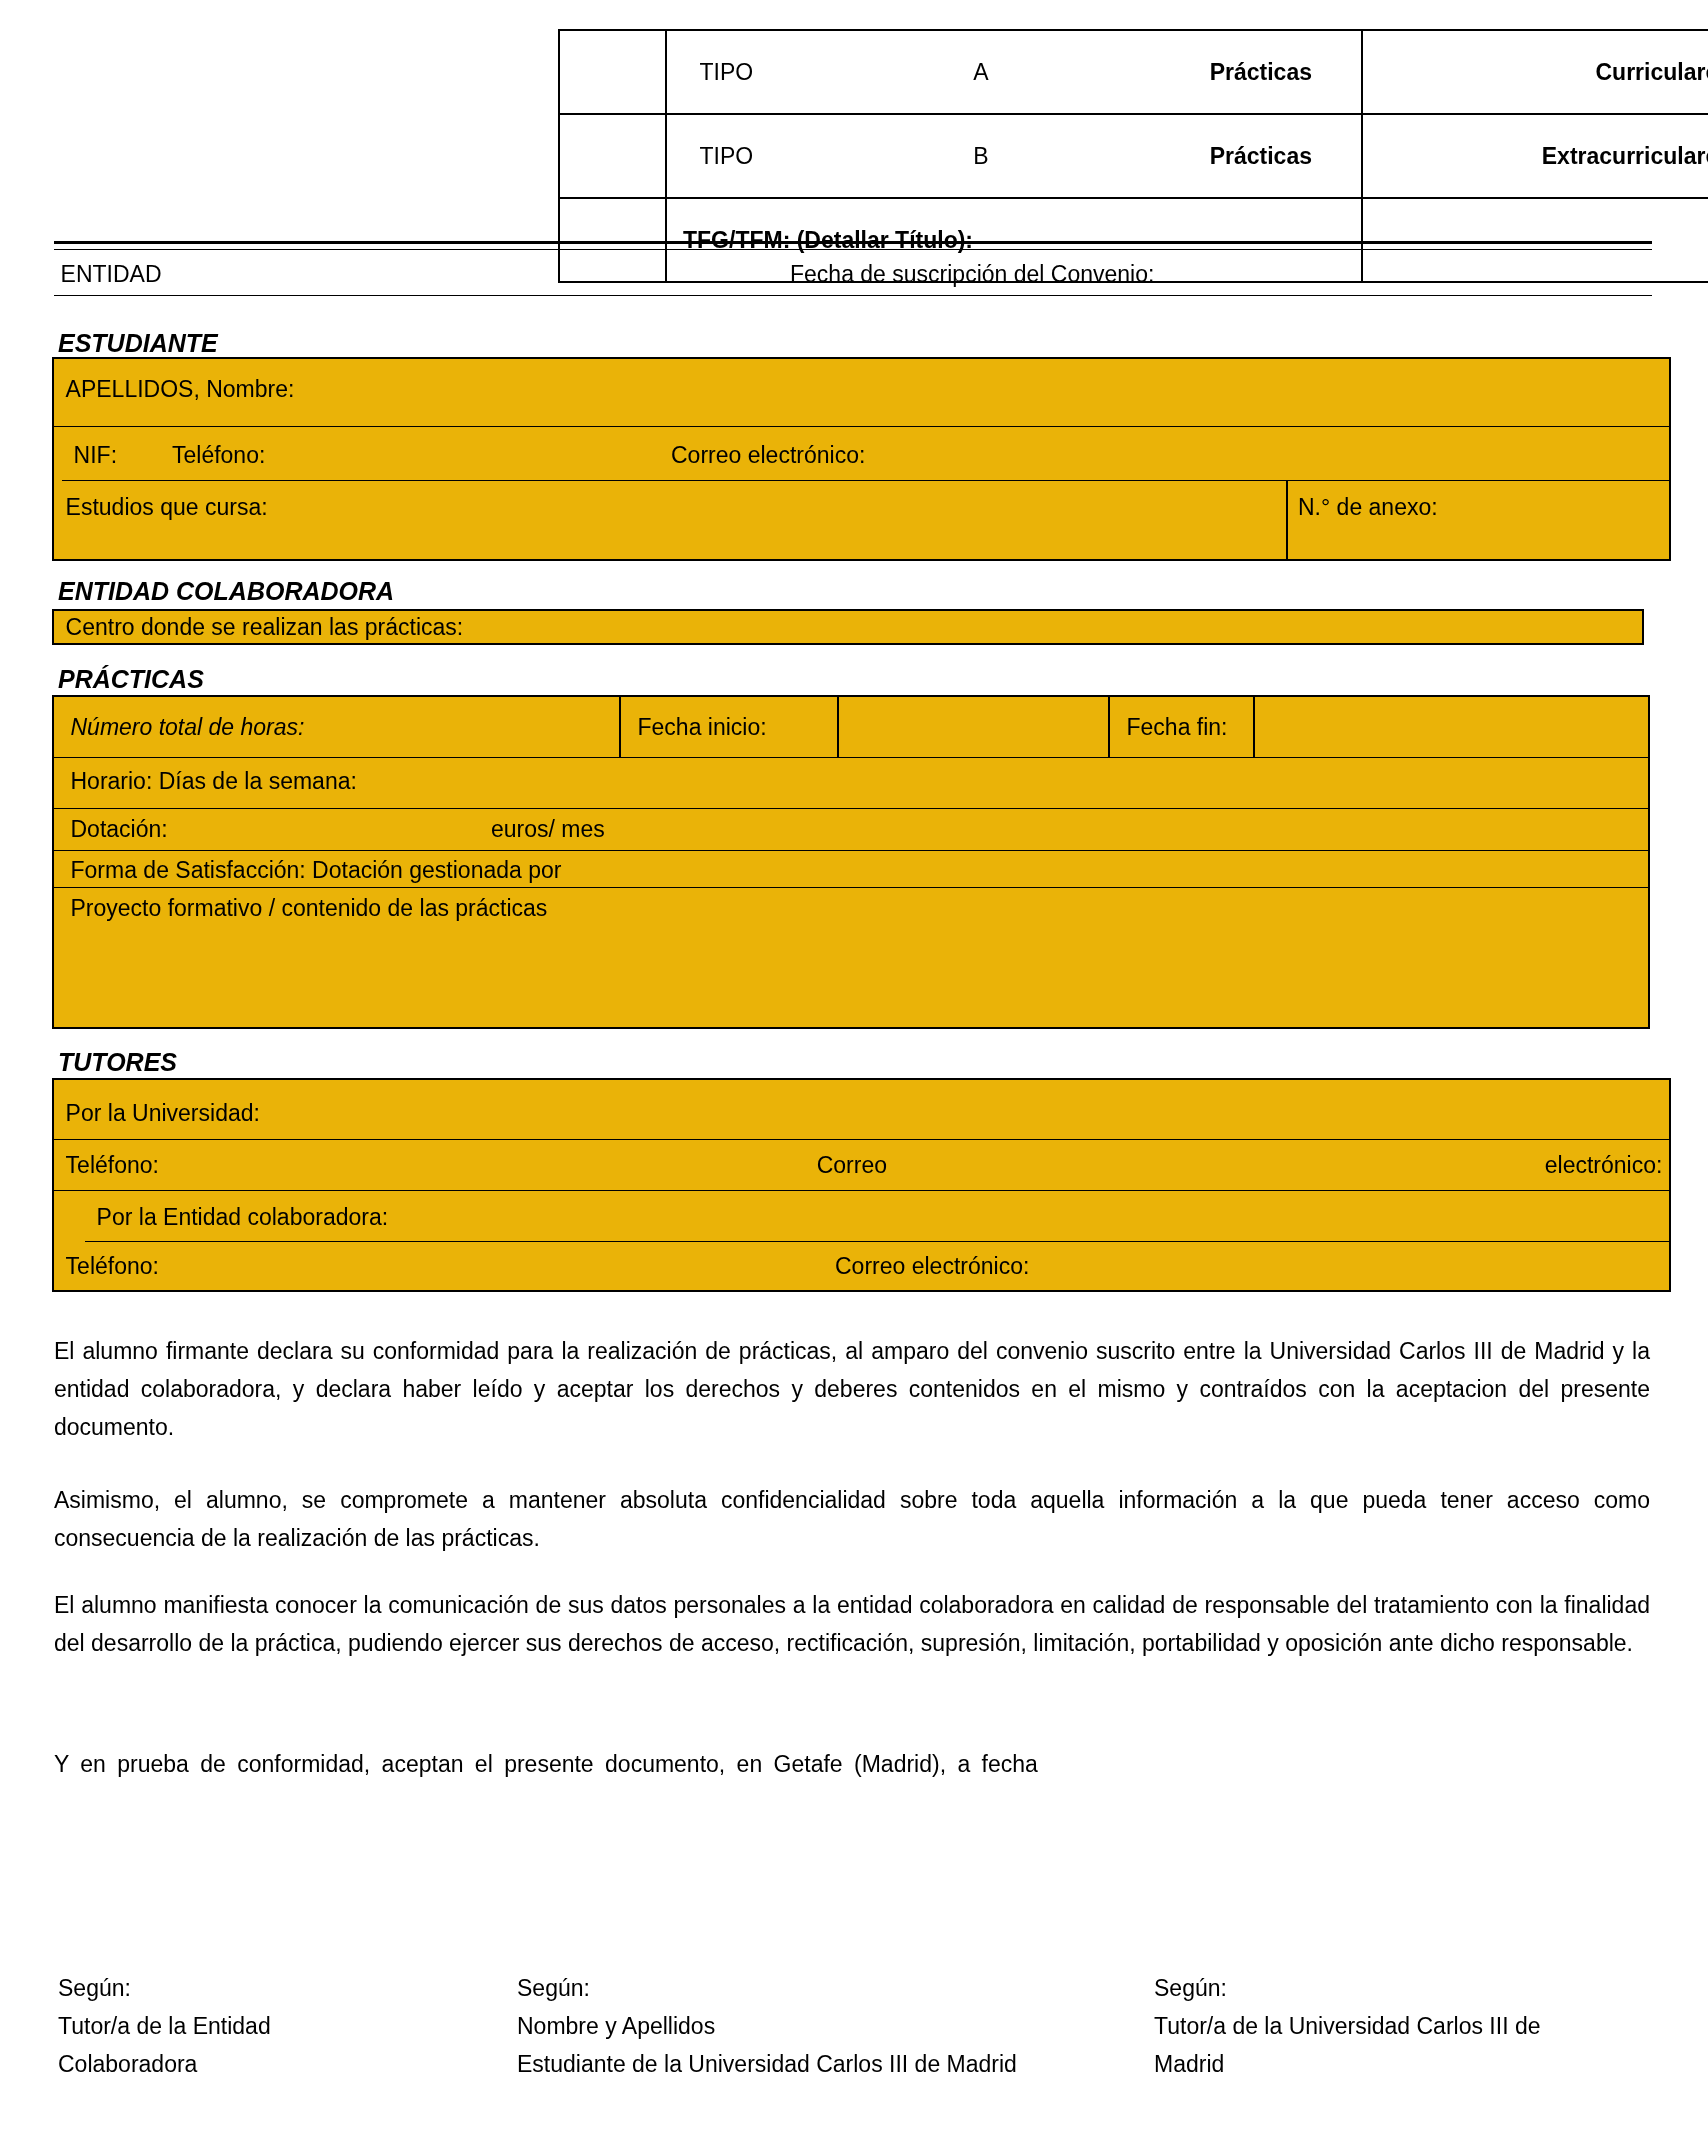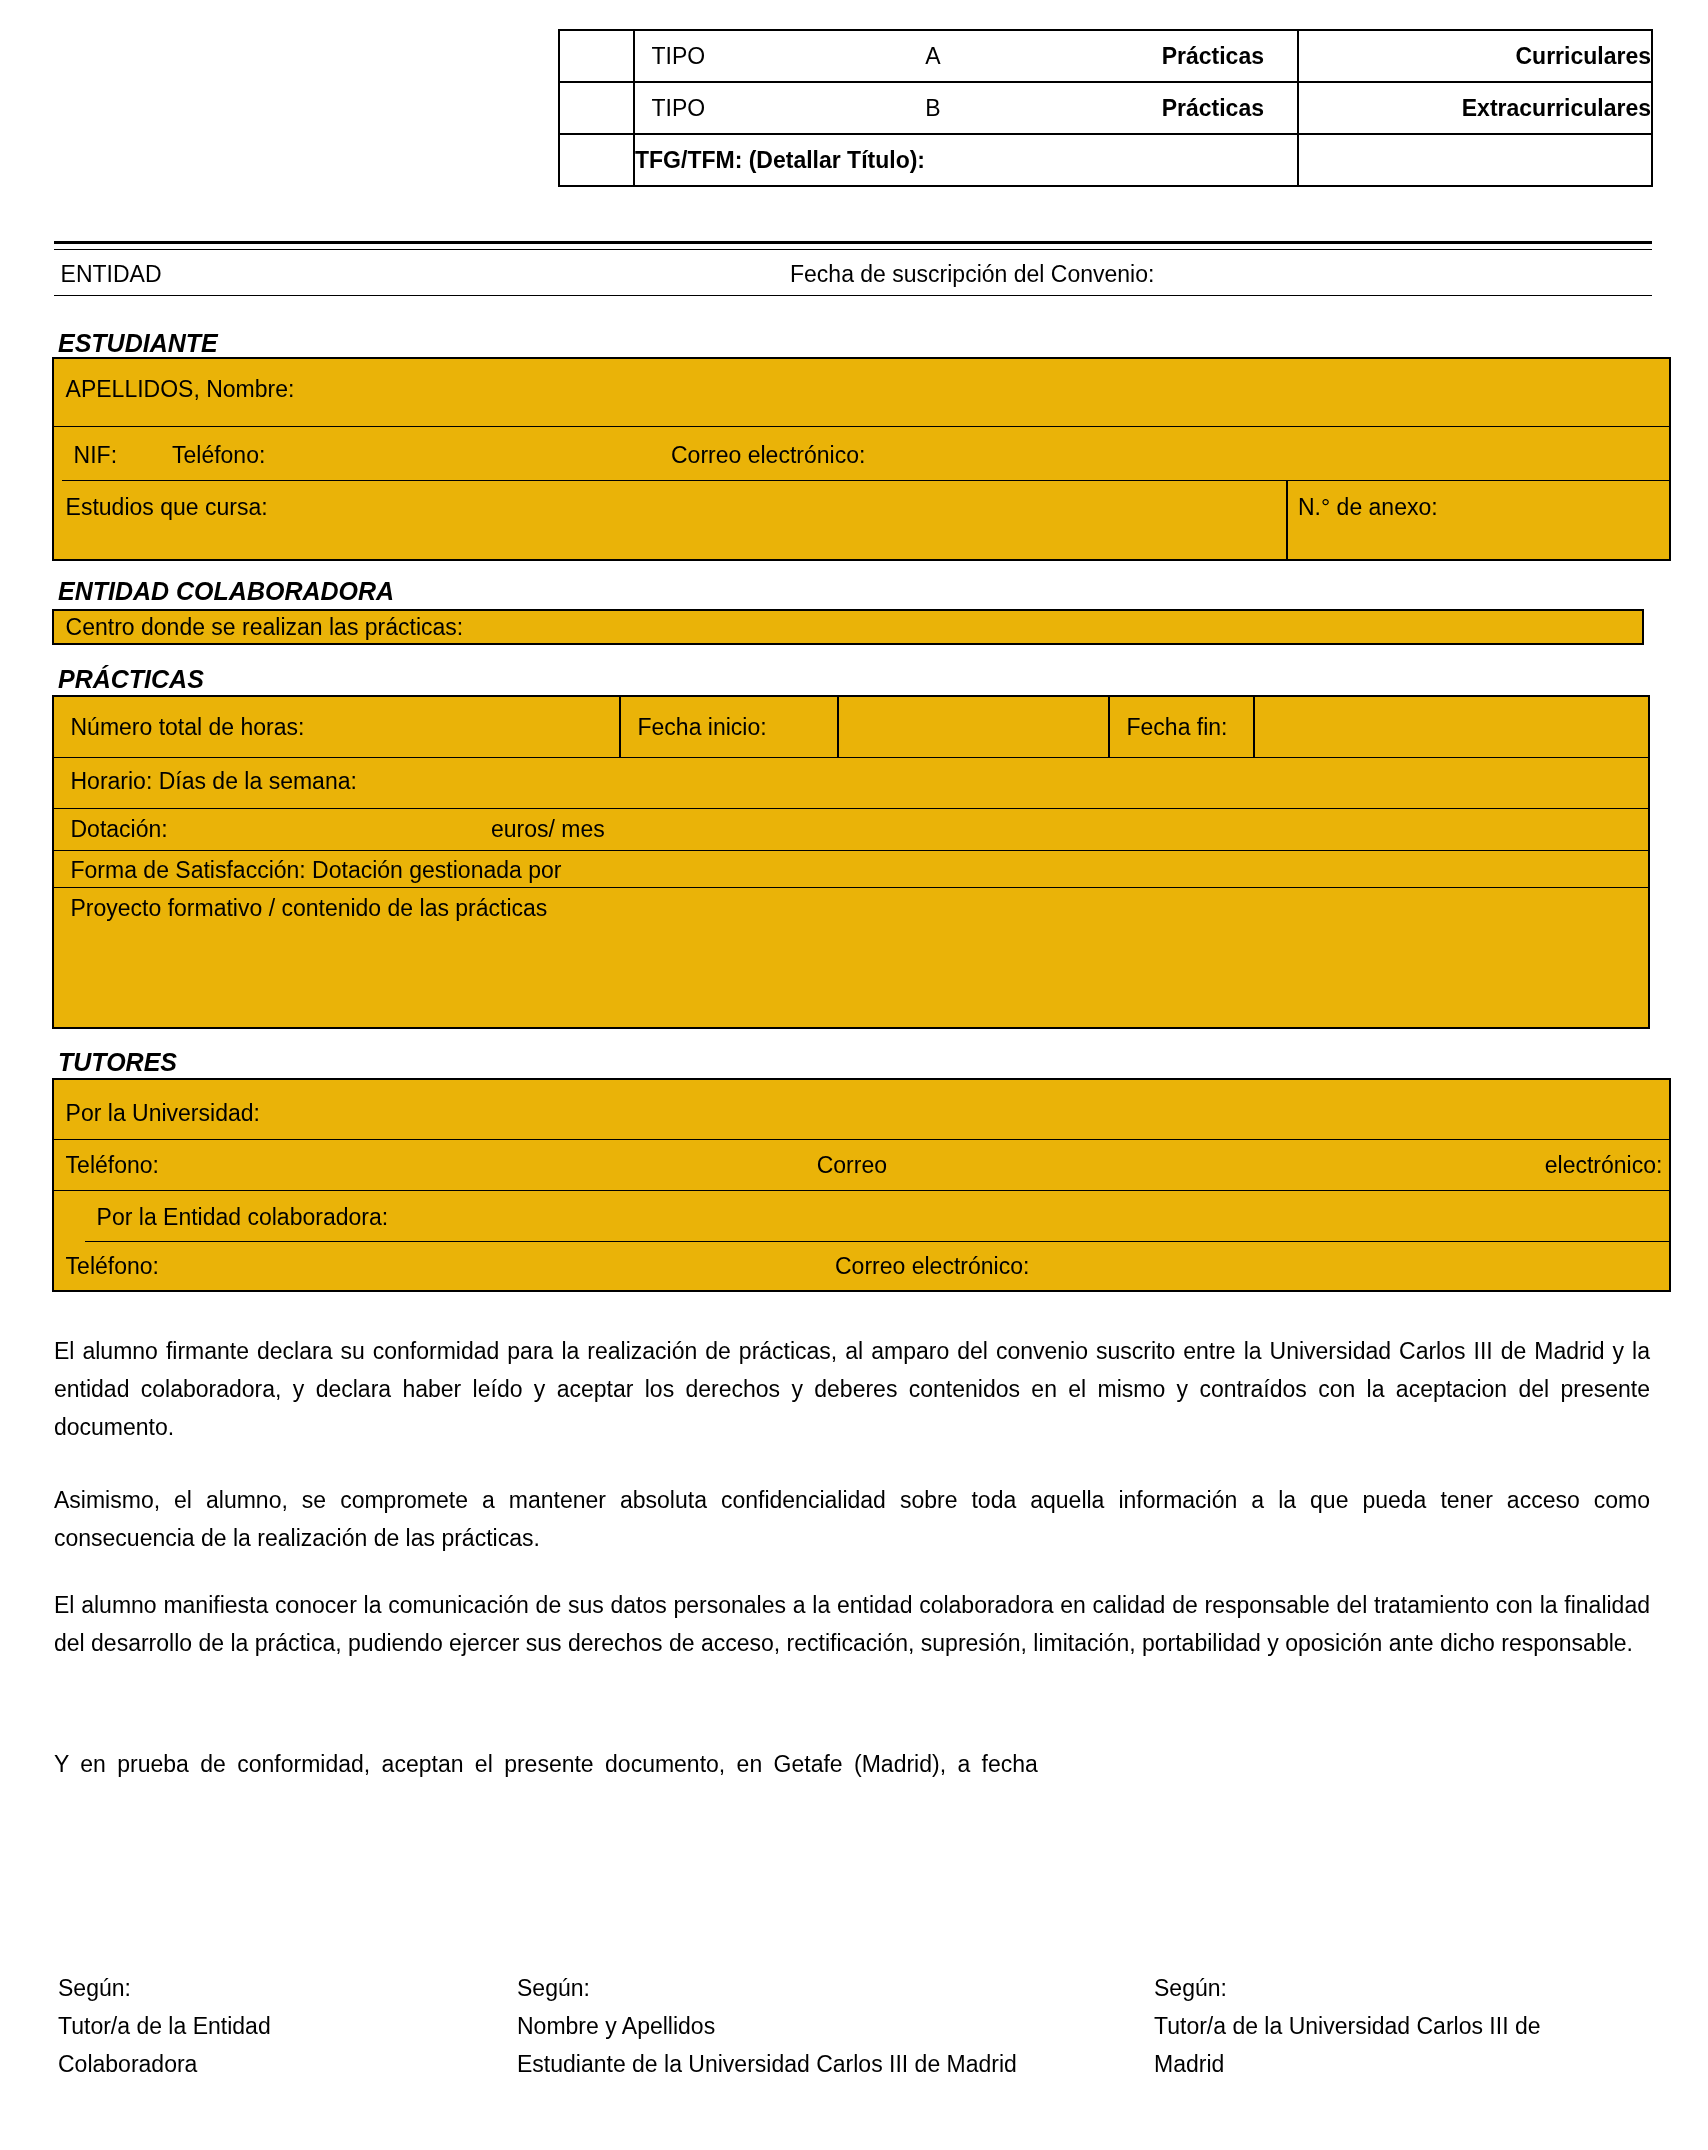--- a/index.html
+++ b/index.html
@@ -26,7 +26,7 @@
   .tipo-table td {
     border: 2.5px solid #000;
     height: 50px;
-    padding: 0;
+    padding: 16px;
     vertical-align: middle;
     font-size: 23px;
     margin-top: 36px;

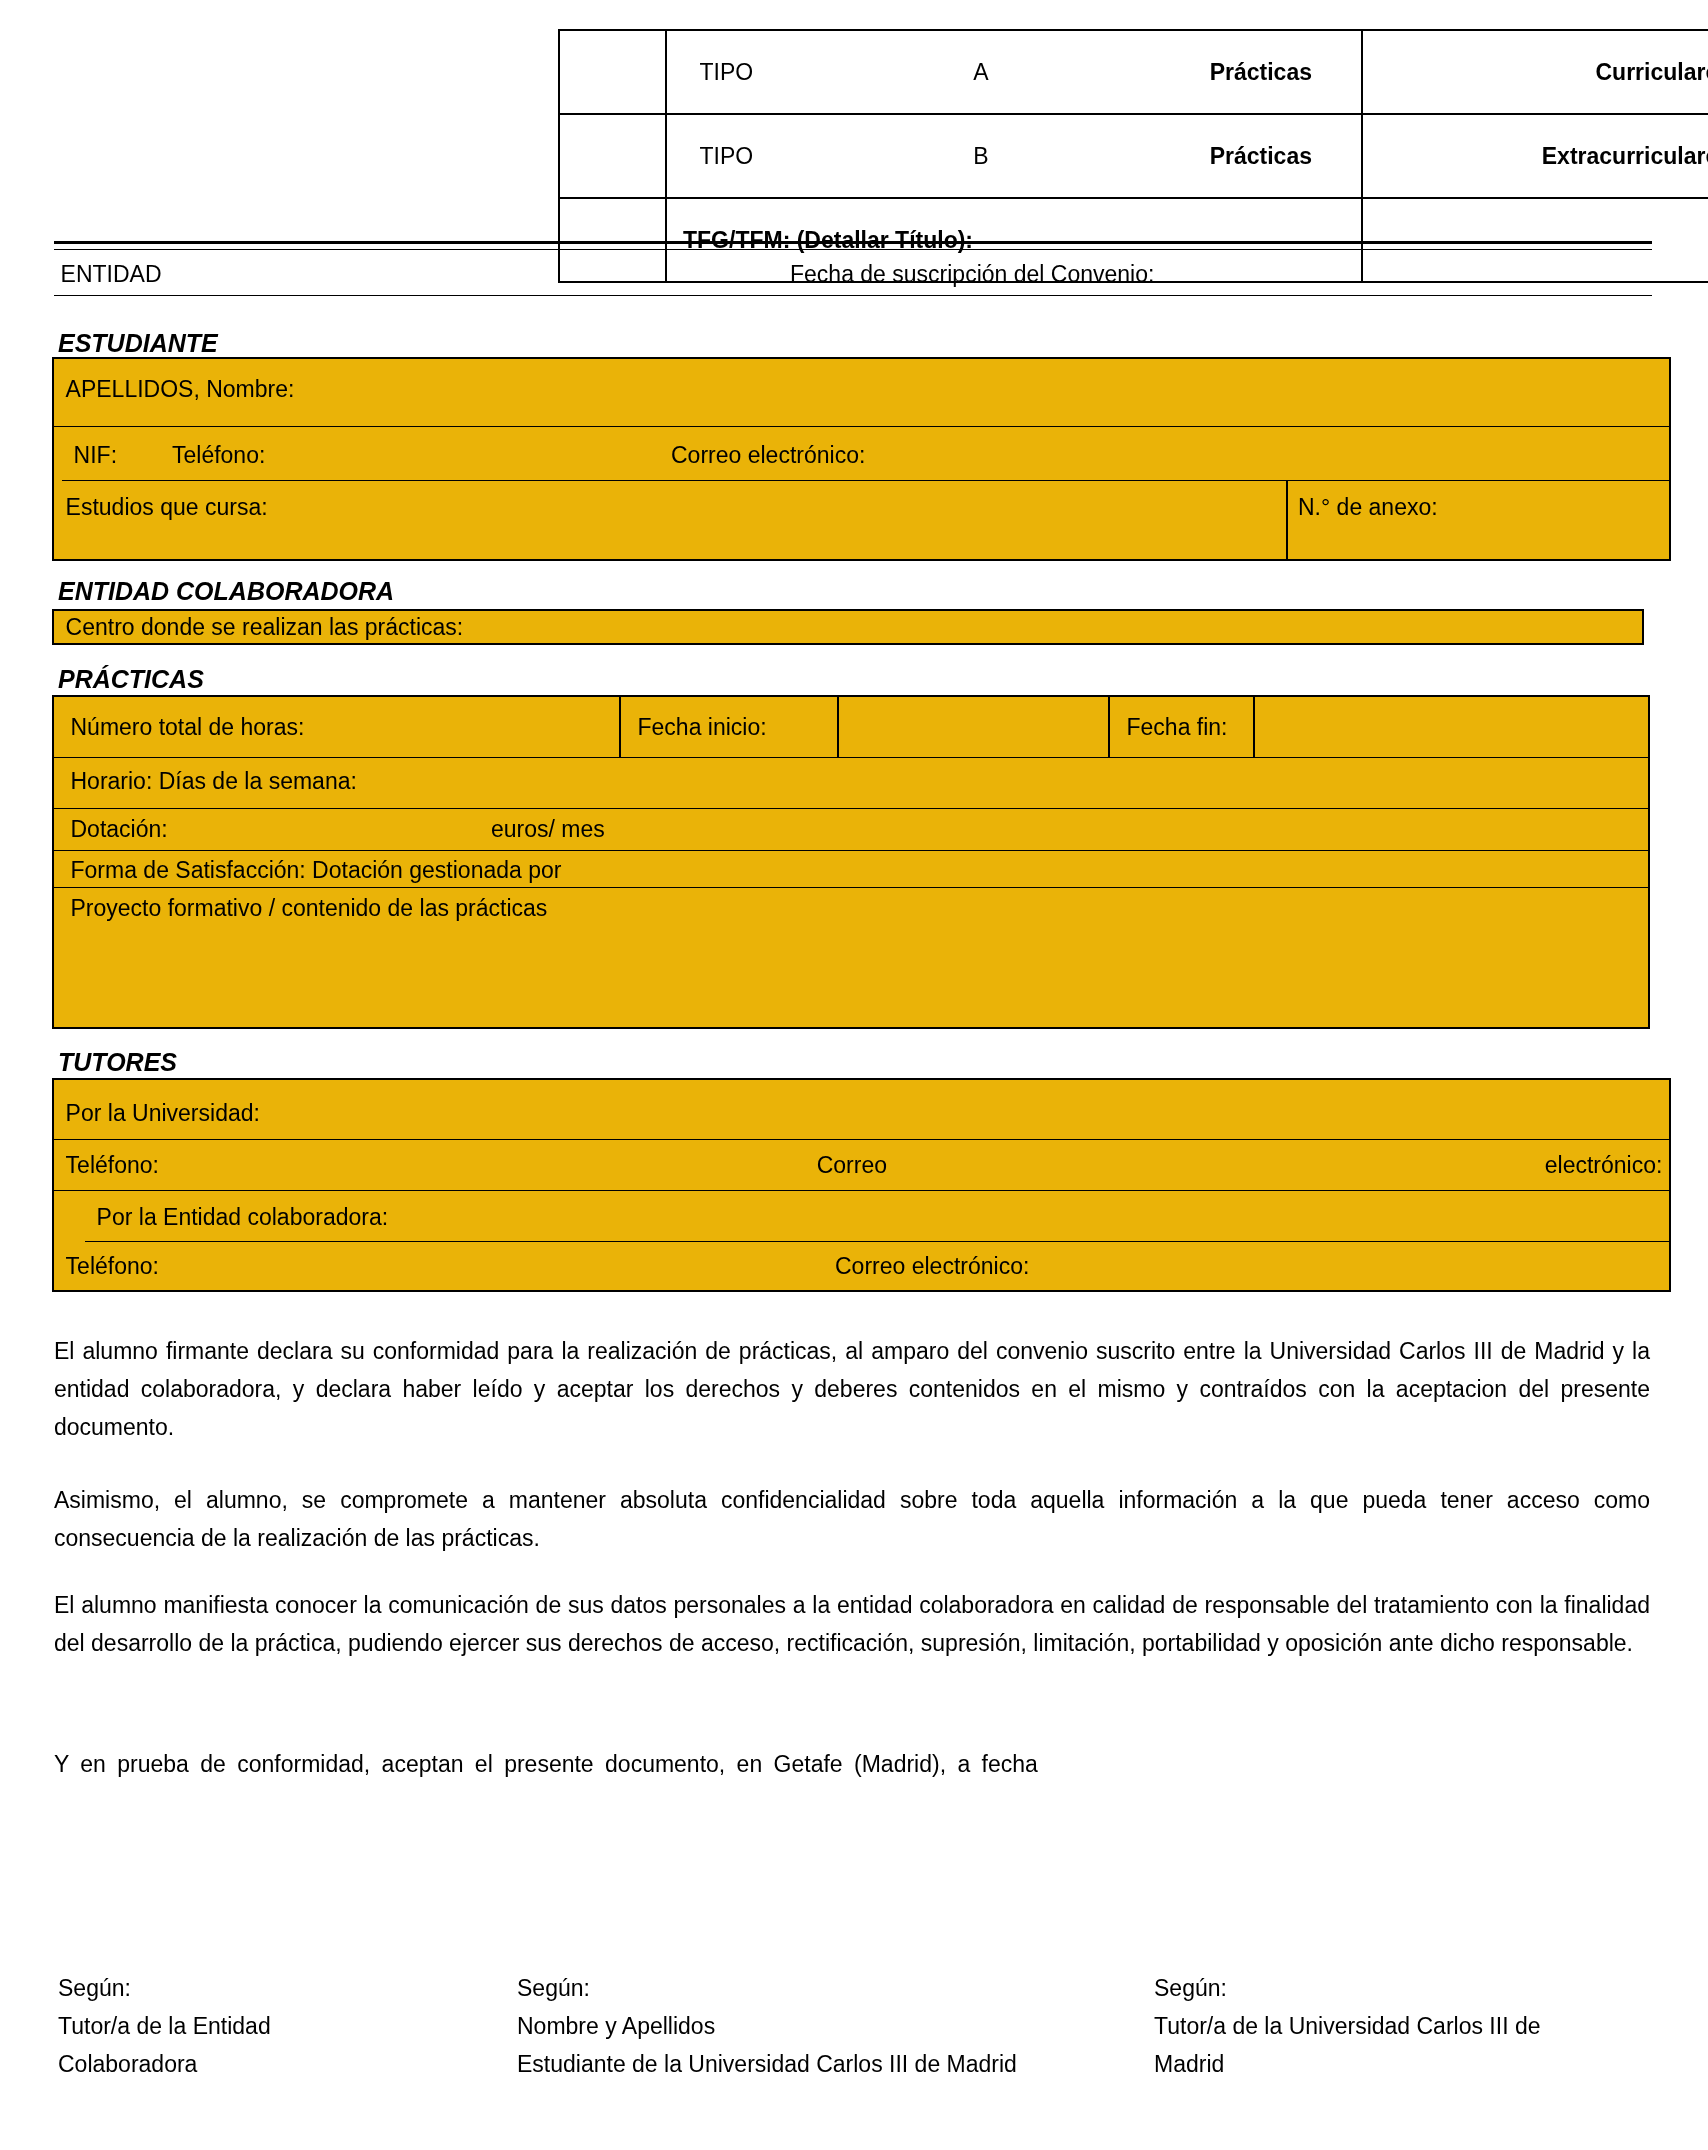--- a/index.html
+++ b/index.html
@@ -85,7 +85,7 @@
   .prac-box { left: 52px; top: 695px; width: 1598px; }
   .prac-r1 { height: 60px; border-bottom: 1.7px solid #000; display: flex; }
   .prac-c  { display: flex; align-items: center; box-sizing: border-box; border-right: 2.5px solid #000; padding-left: 16.5px; }
-  .prac-c1 { width: 567px; }
+  .prac-c1 { width: 567px; font-style: italic; }
   .prac-c2 { width: 218px; }
   .prac-c3 { width: 271px; padding-left: 0; }
   .prac-c4 { width: 145px; }

